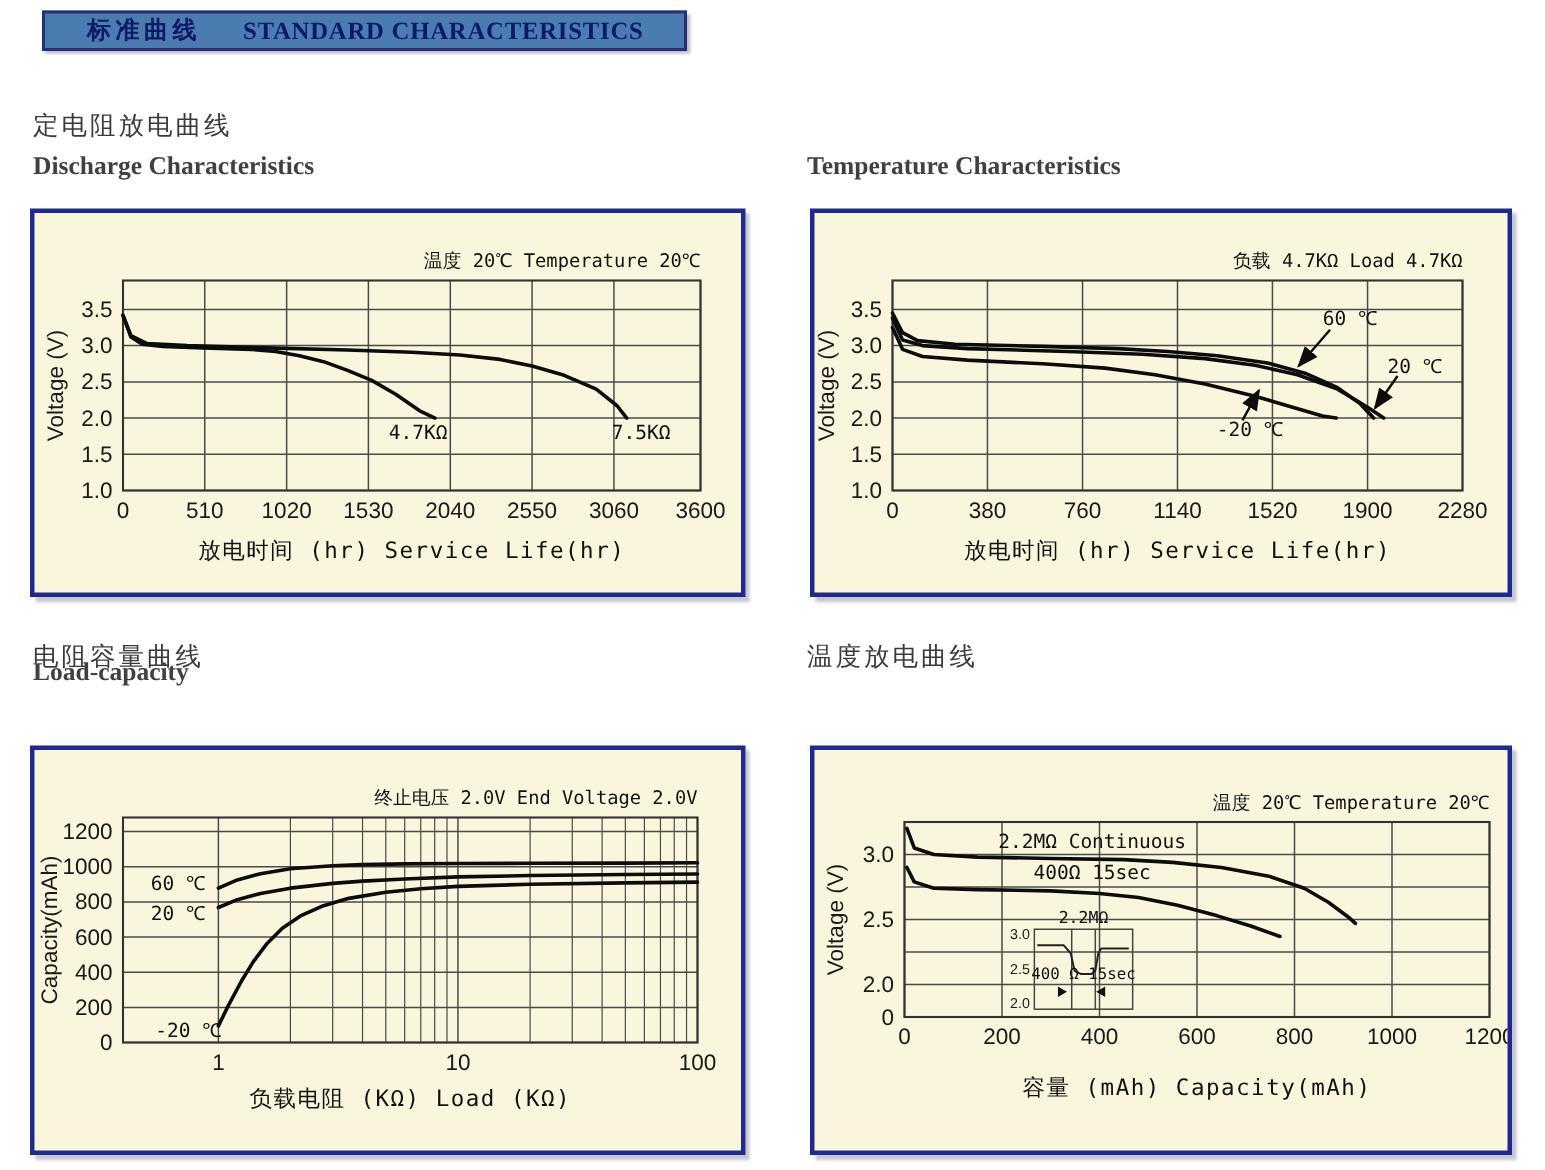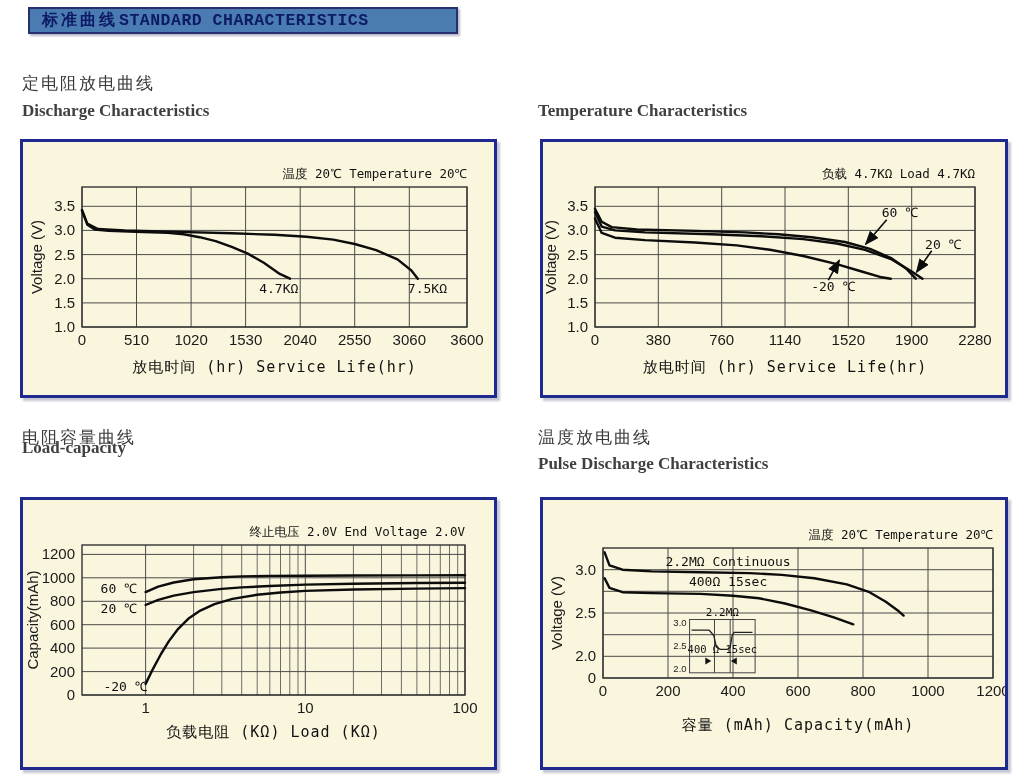--- a/index.html
+++ b/index.html
@@ -7,7 +7,7 @@
         font-family:"Liberation Sans",sans-serif;}
   .banner{position:absolute;left:28px;top:7px;width:430px;height:27px;
           background:var(--banner-bg,#4a7cb2);border:2px solid var(--banner-border,#27306f);
-          box-sizing:border-box;display:flex;align-items:center;gap:1px;padding-left:12px;
+          box-sizing:border-box;display:flex;align-items:center;gap:28px;padding-left:28px;
           box-shadow:2px 2px 2px rgba(90,95,130,.45);}
   .banner .cn{font-size:16px;font-weight:bold;color:var(--banner-text,#0d1a66);letter-spacing:3px;}
   .banner .en{font-family:Liberation Mono, monospace;font-size:16.5px;font-weight:bold;

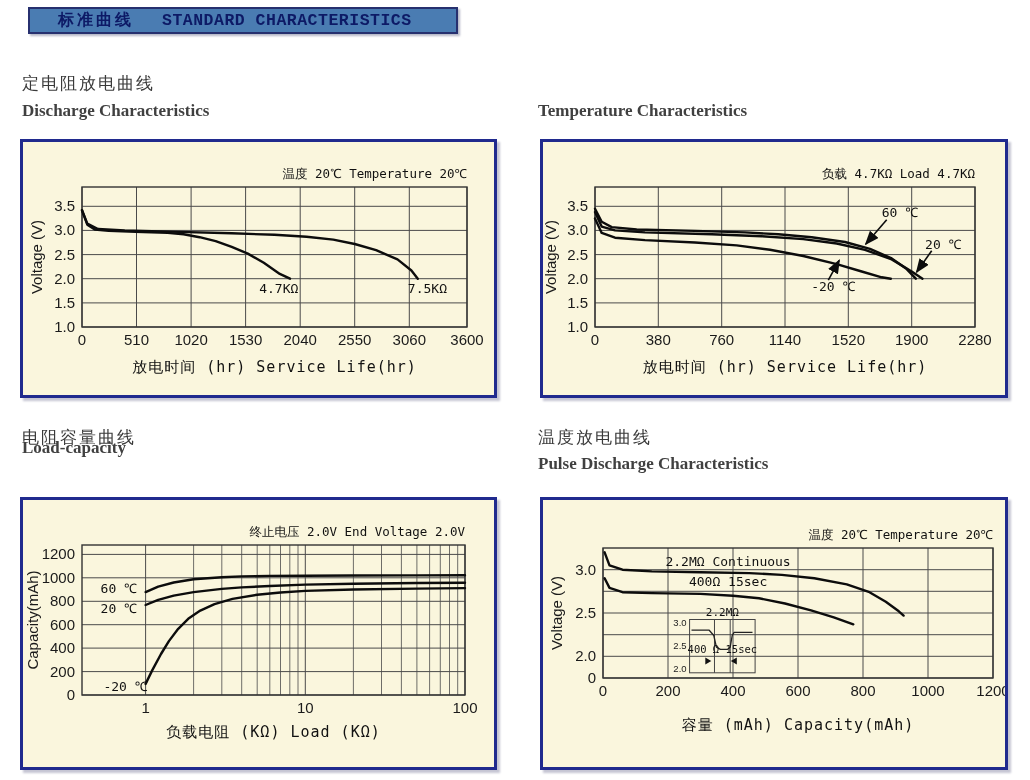--- a/index.html
+++ b/index.html
@@ -10,7 +10,7 @@
           box-sizing:border-box;display:flex;align-items:center;gap:28px;padding-left:28px;
           box-shadow:2px 2px 2px rgba(90,95,130,.45);}
   .banner .cn{font-size:16px;font-weight:bold;color:var(--banner-text,#0d1a66);letter-spacing:3px;}
-  .banner .en{font-family:Liberation Mono, monospace;font-size:16.5px;font-weight:bold;
+  .banner .en{font-family:Liberation Serif, serif;font-size:16.5px;font-weight:bold;
               color:var(--banner-text,#0d1a66);letter-spacing:.5px;}
   .sec-cn{position:absolute;font-size:17px;color:#3a3a3a;letter-spacing:2px;}
   .sec-en{position:absolute;font-family:"Liberation Serif",serif;font-size:17px;font-weight:bold;color:#404040;}

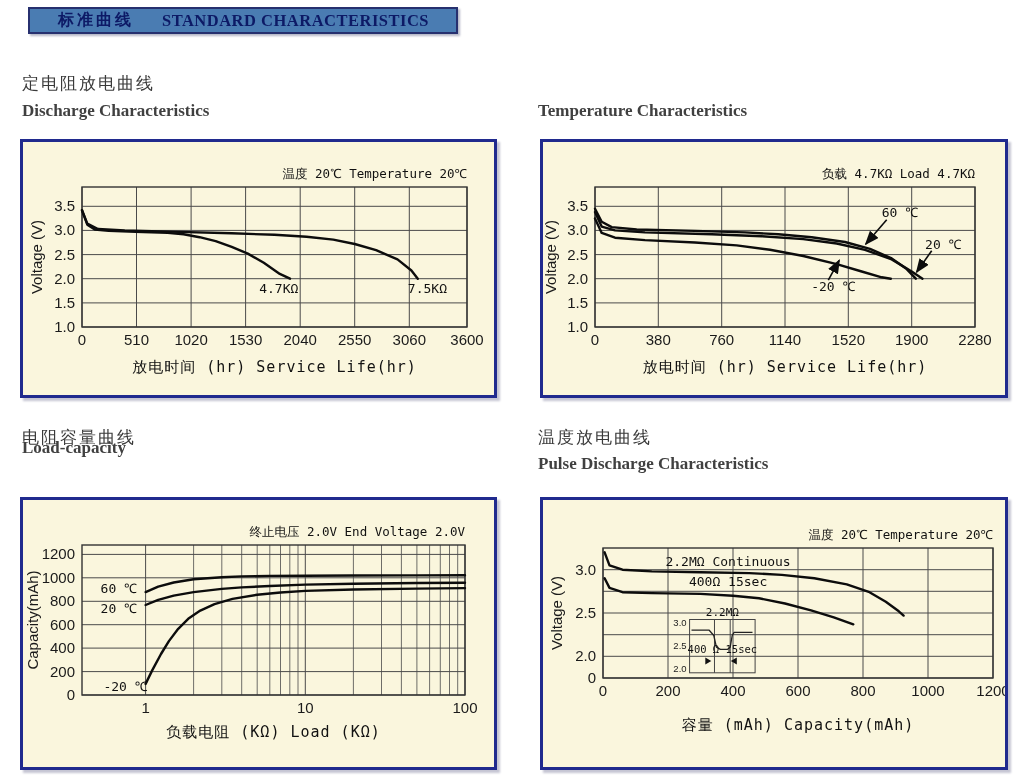--- a/index.html
+++ b/index.html
@@ -34,7 +34,6 @@
   <div class="sec-cn" style="left:22px;top:426px">电阻容量曲线</div>
   <div class="sec-en" style="left:22px;top:438px">Load-capacity</div>
   <div class="sec-cn" style="left:538px;top:426px">温度放电曲线</div>
-  <div class="sec-en" style="left:538px;top:454px">Pulse Discharge Characteristics</div>
 
   <div class="panel" style="left:20px;top:139px;width:477px;height:259px">
       <svg xmlns="http://www.w3.org/2000/svg" width="471" height="253">

